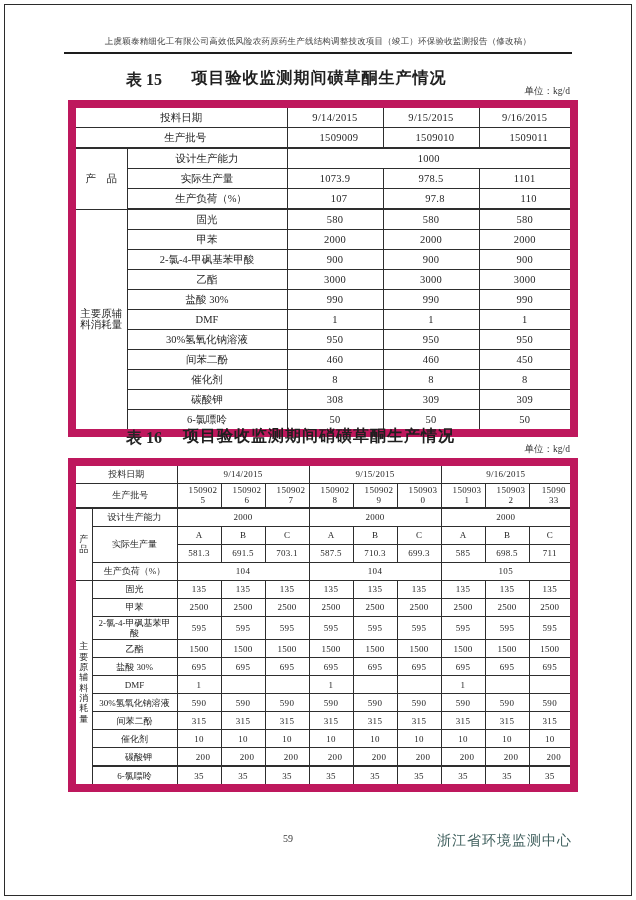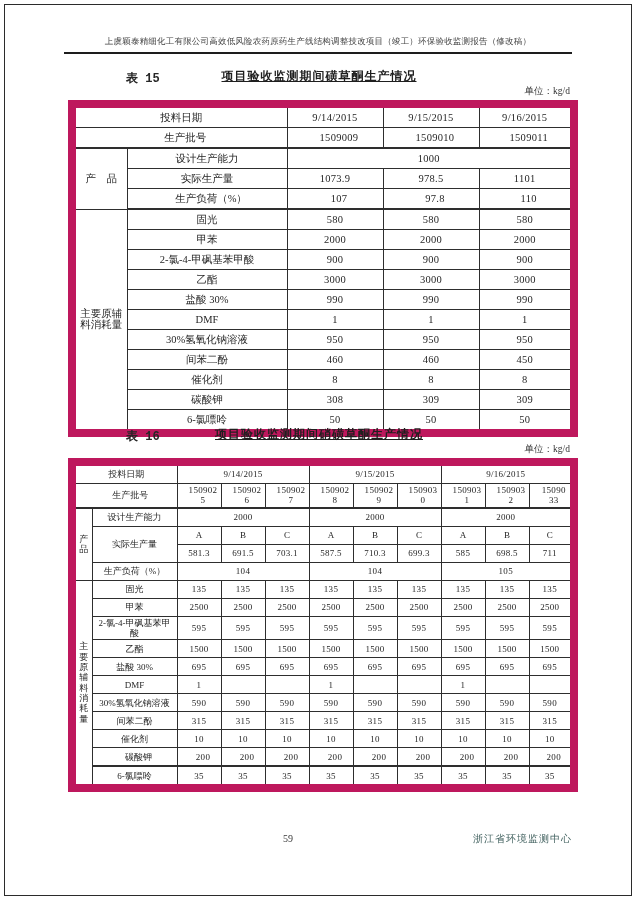--- a/index.html
+++ b/index.html
@@ -15,7 +15,7 @@
   }
   .header-rule{position:absolute;top:52px;left:64px;width:508px;border-top:2px solid #1d1d1d;height:0;}
 
-  .tbl-label{position:absolute;left:126px;font-weight:bold;font-size:12px;color:#262626;font-family:Liberation Mono, monospace;}
+  .tbl-label{position:absolute;left:126px;font-weight:bold;font-size:16px;color:#262626;}
   .tbl-title{position:absolute;left:68px;width:502px;text-align:center;font-weight:bold;font-size:12px;color:#1f1f1f;letter-spacing:1px;text-decoration:underline;}
   .tbl-unit{position:absolute;left:68px;width:502px;text-align:right;font-size:9.5px;color:#333;font-family:Liberation Serif, serif;}
 

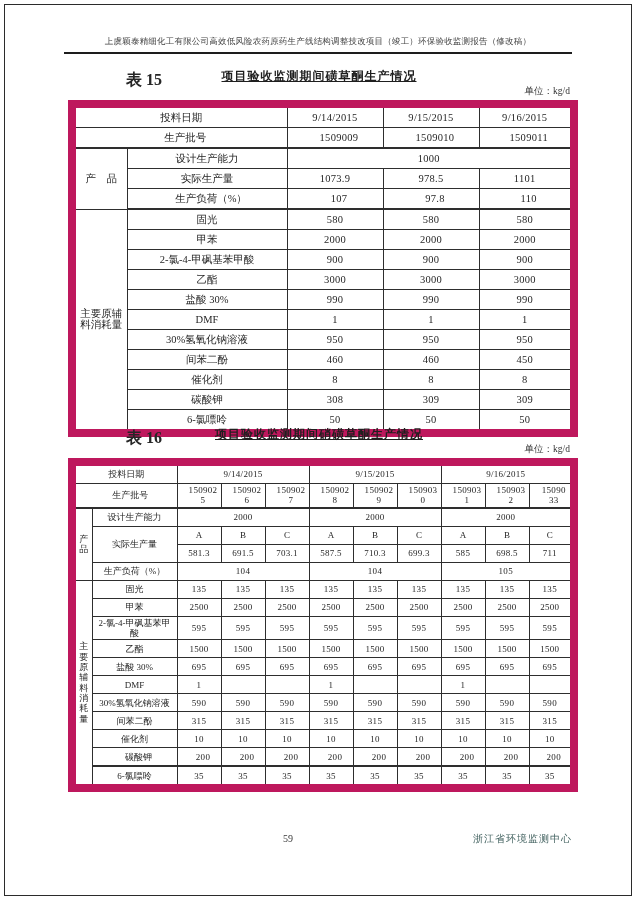--- a/index.html
+++ b/index.html
@@ -16,7 +16,7 @@
   .header-rule{position:absolute;top:52px;left:64px;width:508px;border-top:2px solid #1d1d1d;height:0;}
 
   .tbl-label{position:absolute;left:126px;font-weight:bold;font-size:16px;color:#262626;}
-  .tbl-title{position:absolute;left:68px;width:502px;text-align:center;font-weight:bold;font-size:12px;color:#1f1f1f;letter-spacing:1px;text-decoration:underline;}
+  .tbl-title{position:absolute;left:68px;width:502px;text-align:center;font-weight:bold;font-size:16px;color:#1f1f1f;letter-spacing:1px;}
   .tbl-unit{position:absolute;left:68px;width:502px;text-align:right;font-size:9.5px;color:#333;font-family:Liberation Serif, serif;}
 
   table.doc-table{

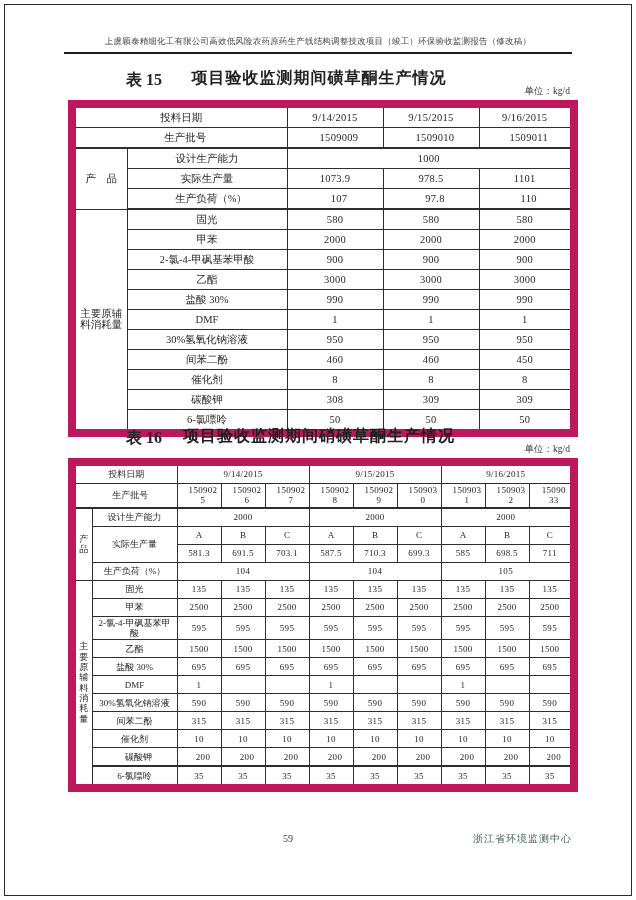--- a/index.html
+++ b/index.html
@@ -38,7 +38,7 @@
   .num{letter-spacing:.3px;}
 
   .footer-page{position:absolute;top:833px;left:0;width:576px;text-align:center;font-size:10px;color:#3a3a3a;}
-  .footer-org{position:absolute;top:832px;right:64px;font-size:10px;color:#40605e;letter-spacing:1px;}
+  .footer-org{position:absolute;top:832px;right:64px;font-size:14px;color:#40605e;letter-spacing:1px;}
 </style>
 </head>
 <body>

